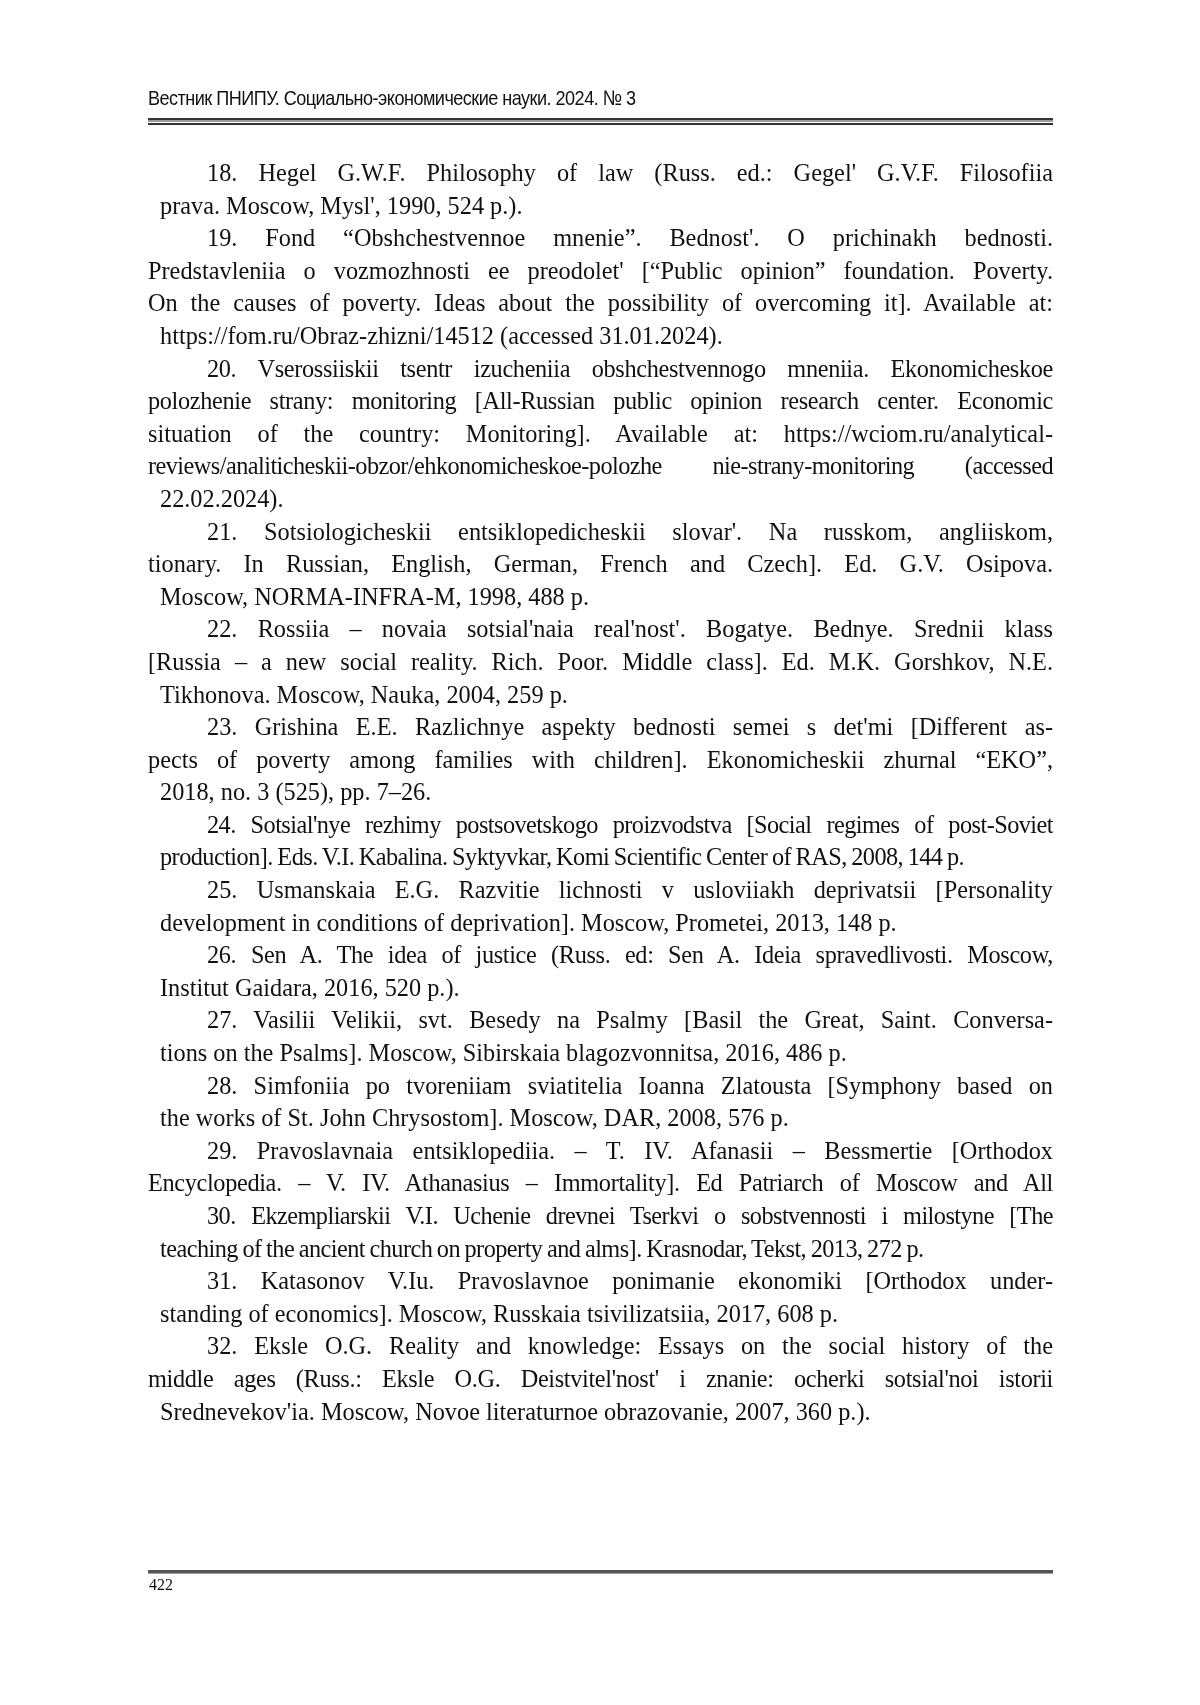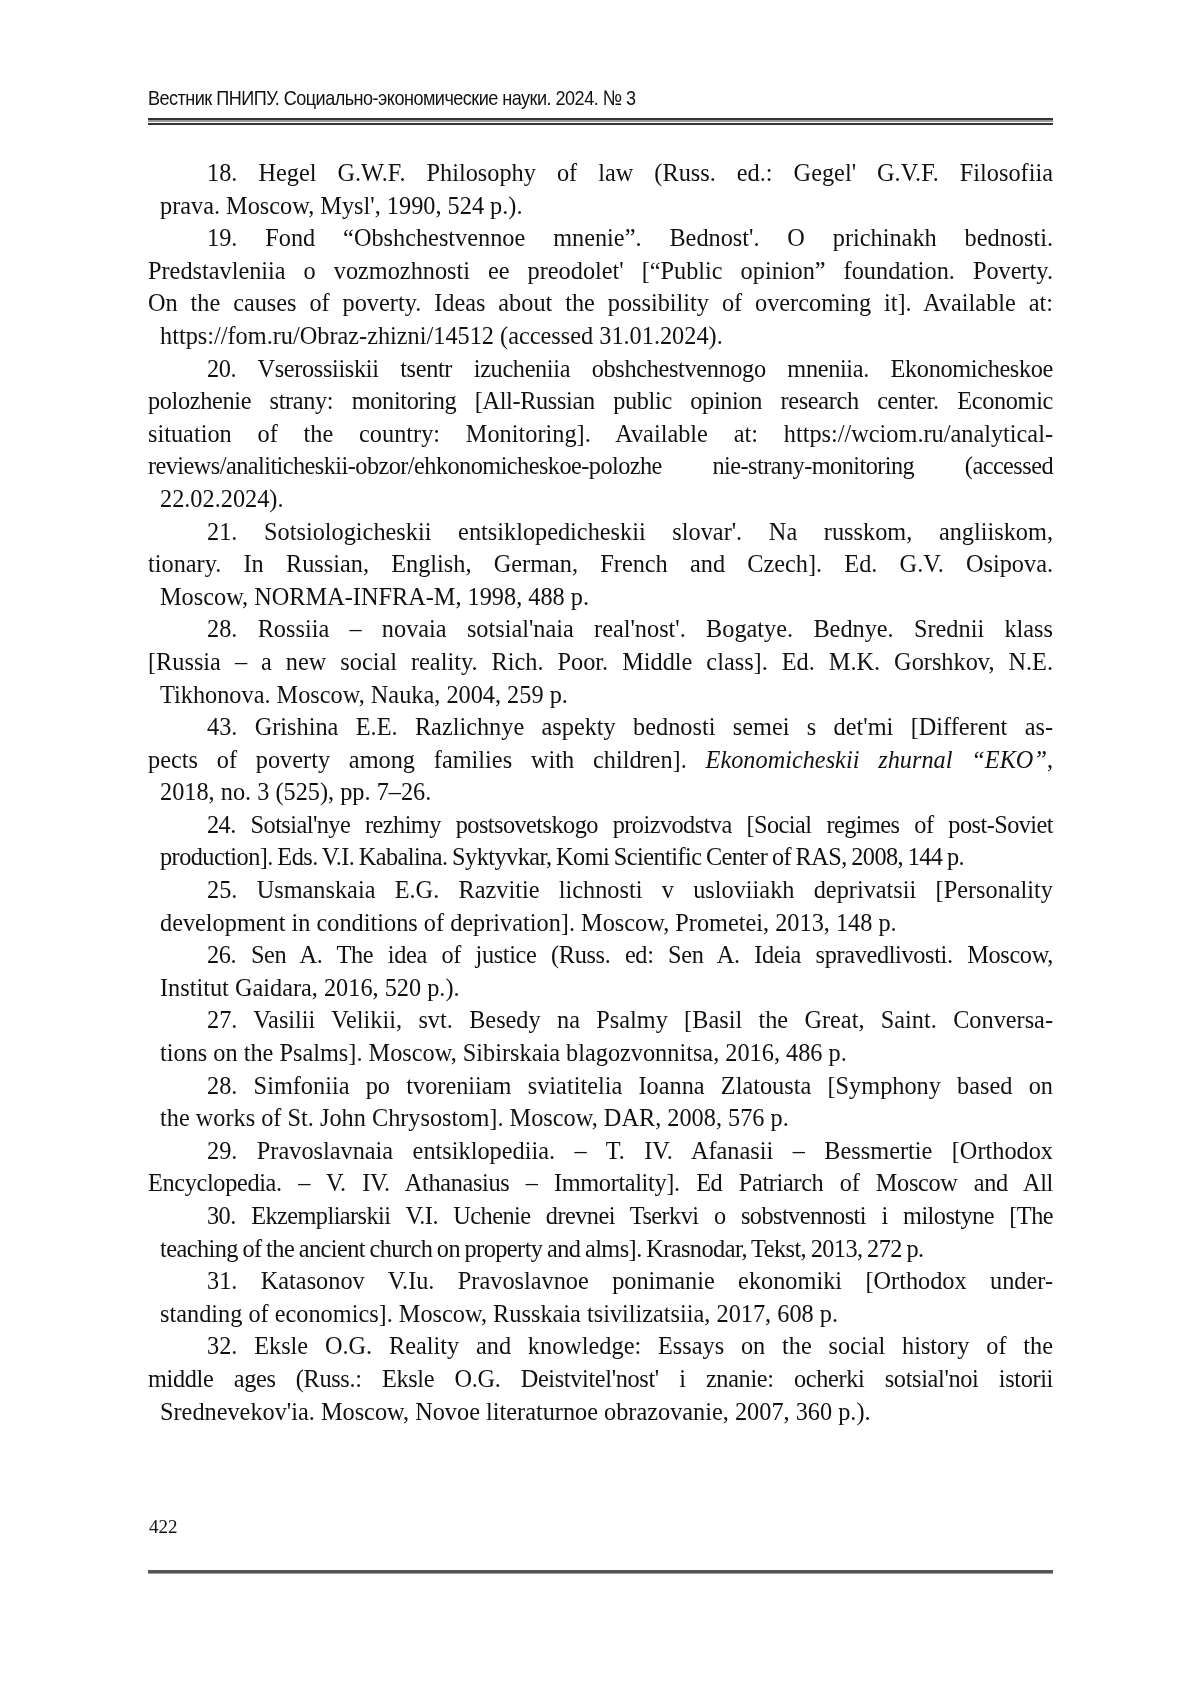--- a/index.html
+++ b/index.html
@@ -126,7 +126,7 @@
   </div>
 
   <div class="ref">
-    <span class="line first">28. Rossiia – novaia sotsial'naia real'nost'. Bogatye. Bednye. Srednii klass</span>
+    <span class="line first">22. Rossiia – novaia sotsial'naia real'nost'. Bogatye. Bednye. Srednii klass</span>
     <span class="line">[Russia – a new social reality. Rich. Poor. Middle class]. Ed. M.K. Gorshkov, N.E.</span>
     <span class="line last">Tikhonova. Moscow, Nauka, 2004, 259 p.</span>
   </div>

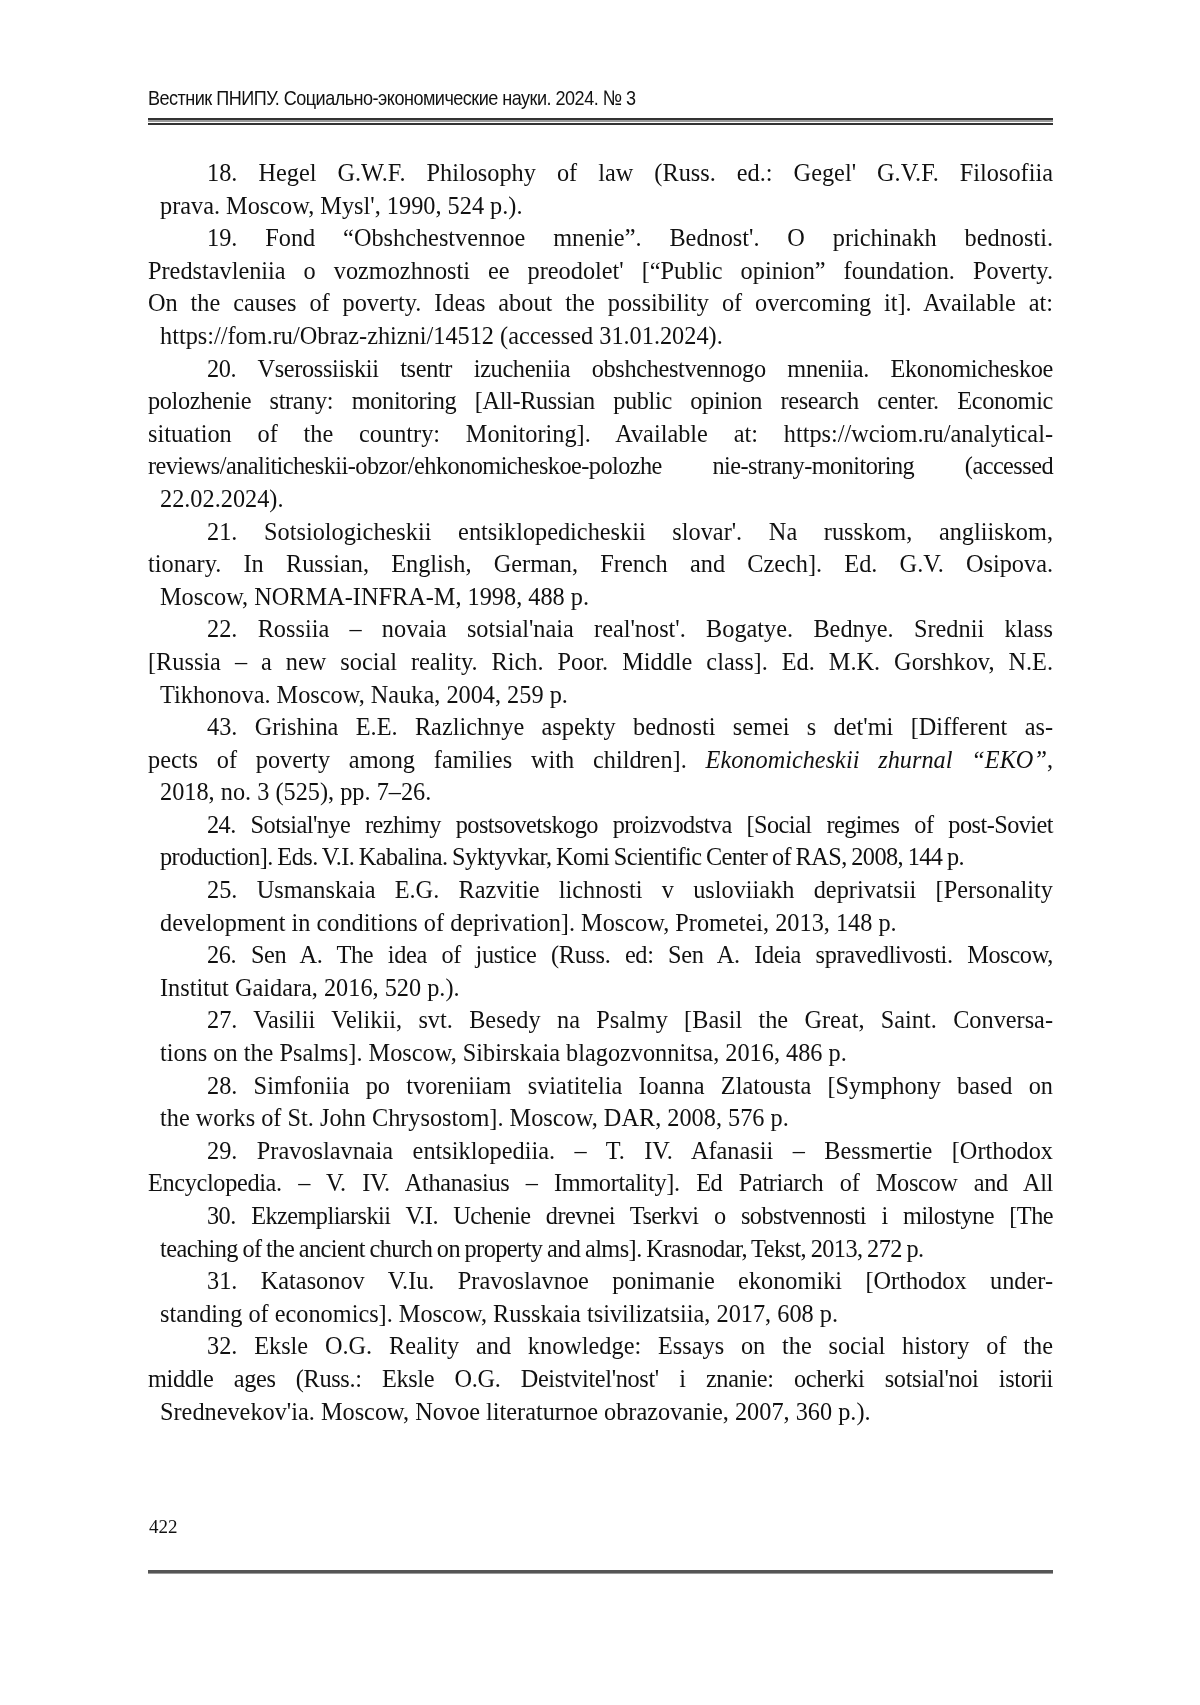--- a/index.html
+++ b/index.html
@@ -132,7 +132,7 @@
   </div>
 
   <div class="ref">
-    <span class="line first">43. Grishina E.E. Razlichnye aspekty bednosti semei s det'mi [Different as-</span>
+    <span class="line first">23. Grishina E.E. Razlichnye aspekty bednosti semei s det'mi [Different as-</span>
     <span class="line"><span>pects of poverty among families with children].</span> <span class="it">Ekonomicheskii zhurnal “EKO”</span><span>,</span></span>
     <span class="line last">2018, no. 3 (525), pp. 7–26.</span>
   </div>

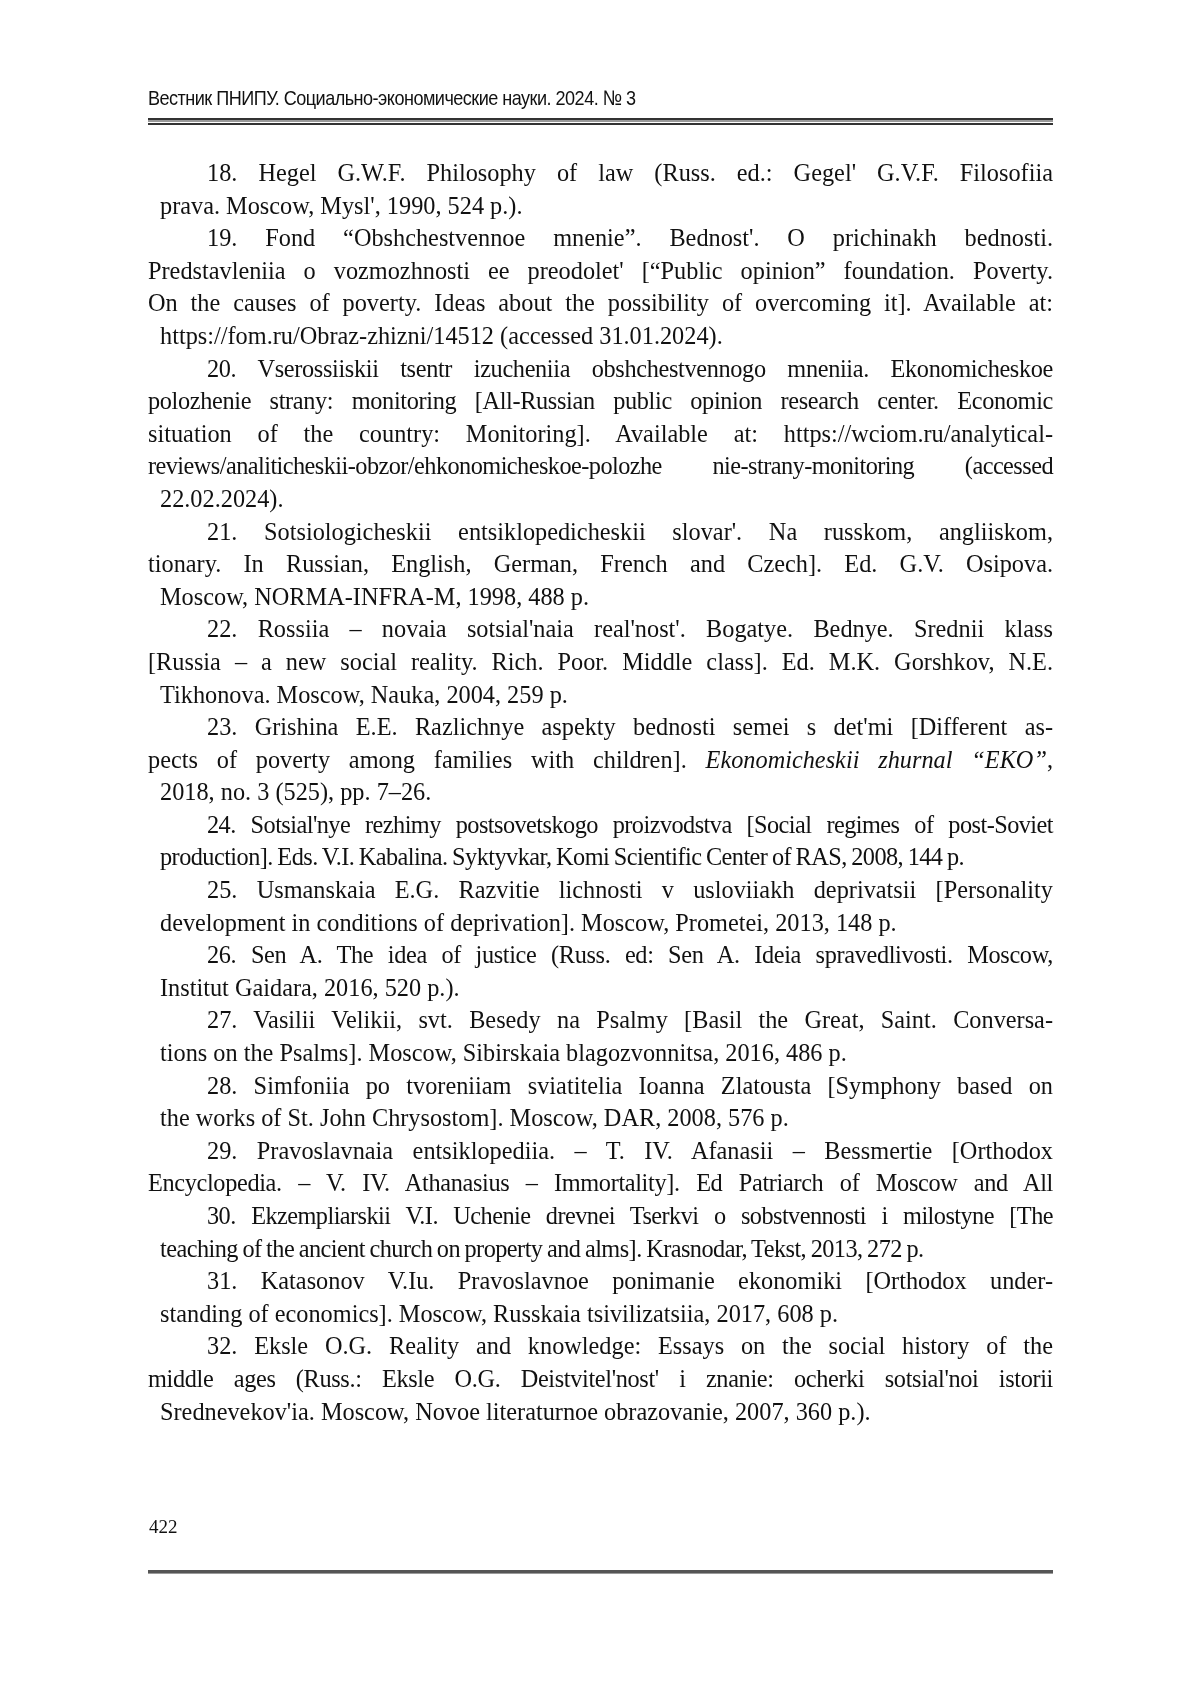--- a/index.html
+++ b/index.html
@@ -71,7 +71,6 @@
     letter-spacing: -0.35px;
   }
   .it {
-    font-style: italic;
   }
   .foot-rule {
     position: absolute;

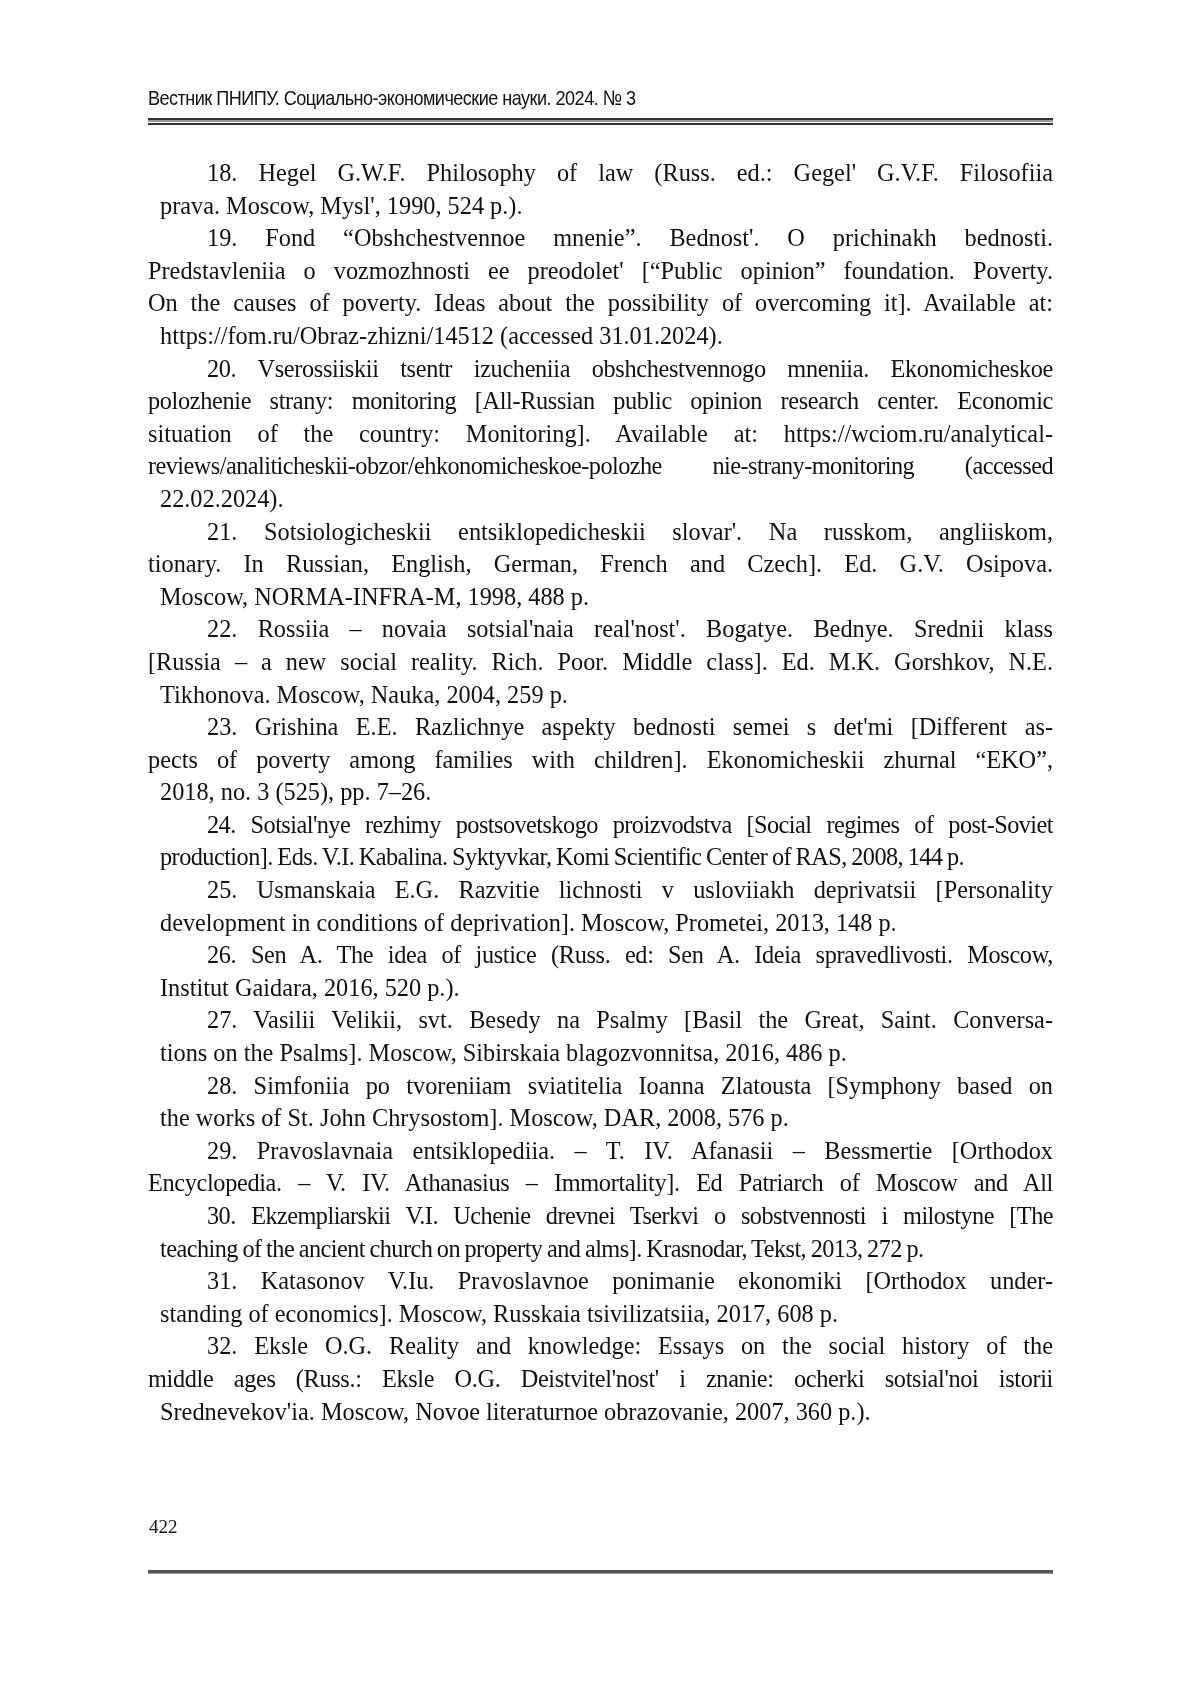--- a/index.html
+++ b/index.html
@@ -84,9 +84,9 @@
   .page-number {
     position: absolute;
     left: 149px;
-    top: 1516px;
+    top: 1576px;
     font-family: "Liberation Serif", serif;
-    font-size: 19px;
+    font-size: 16px;
     color: #111111;
   }
 </style>

